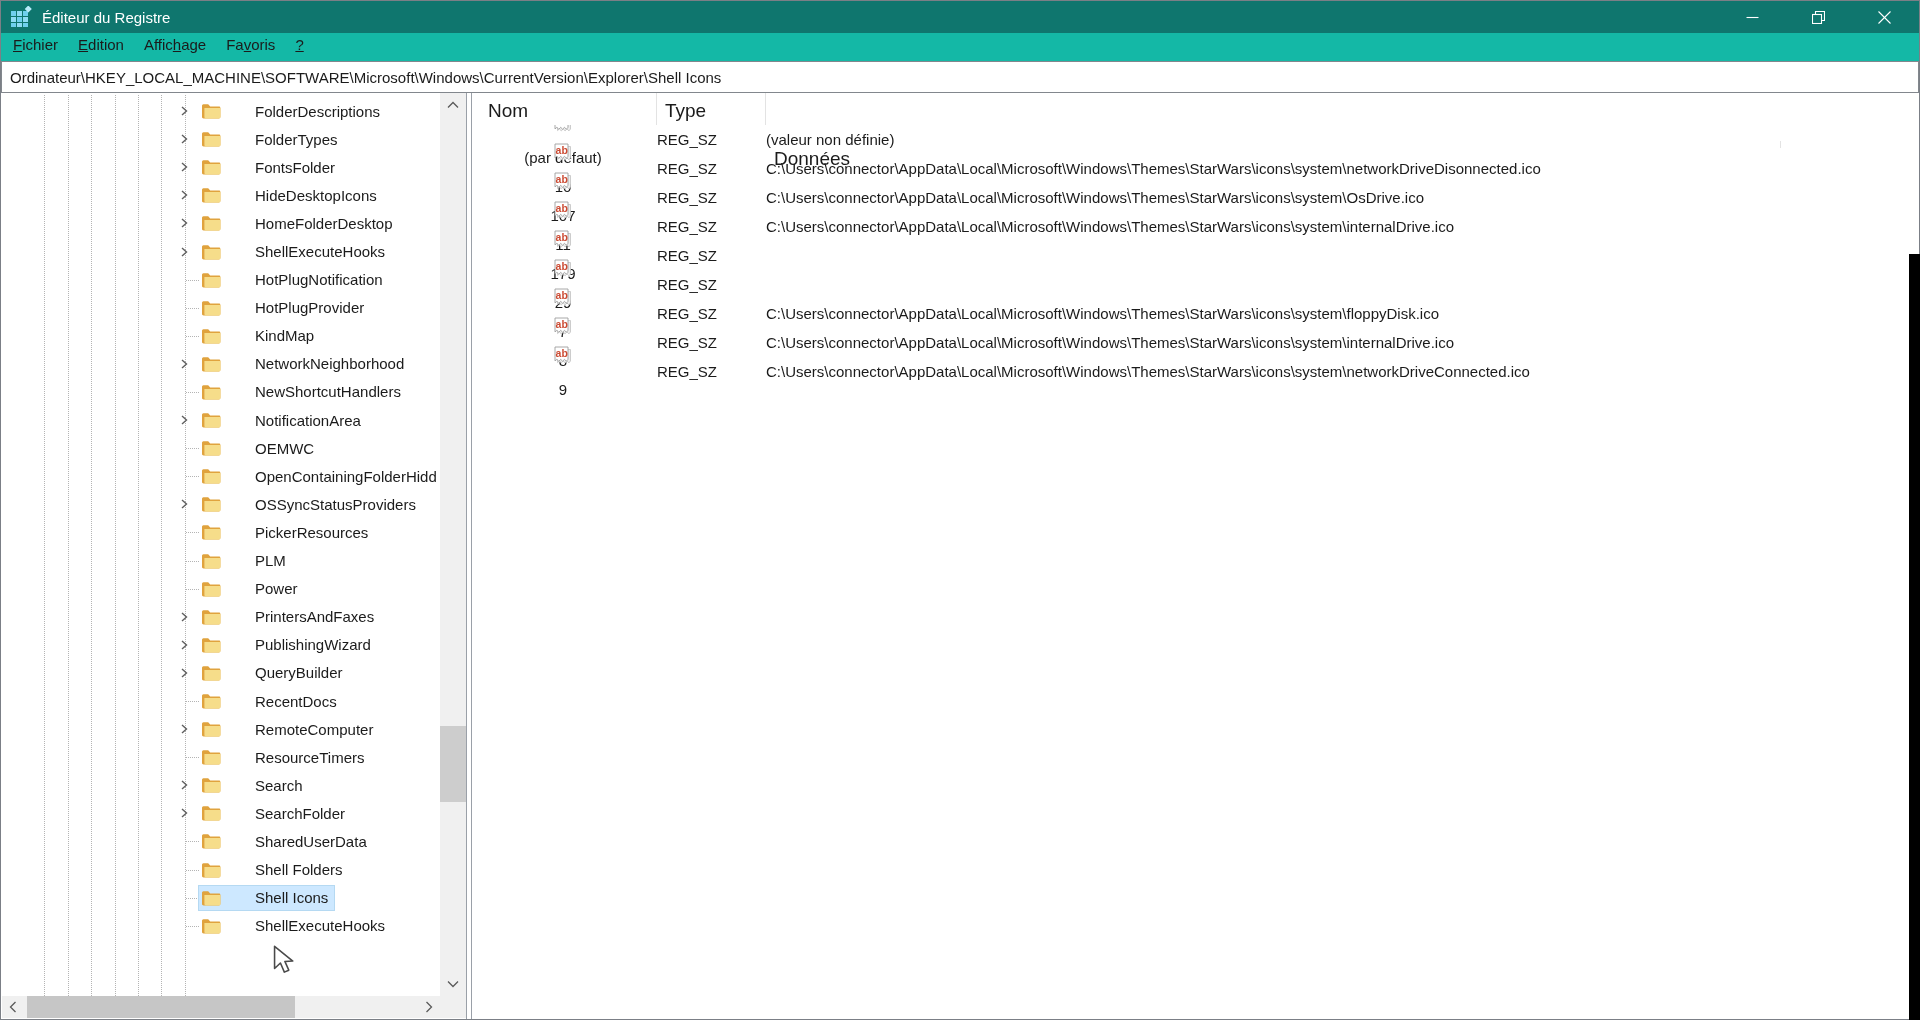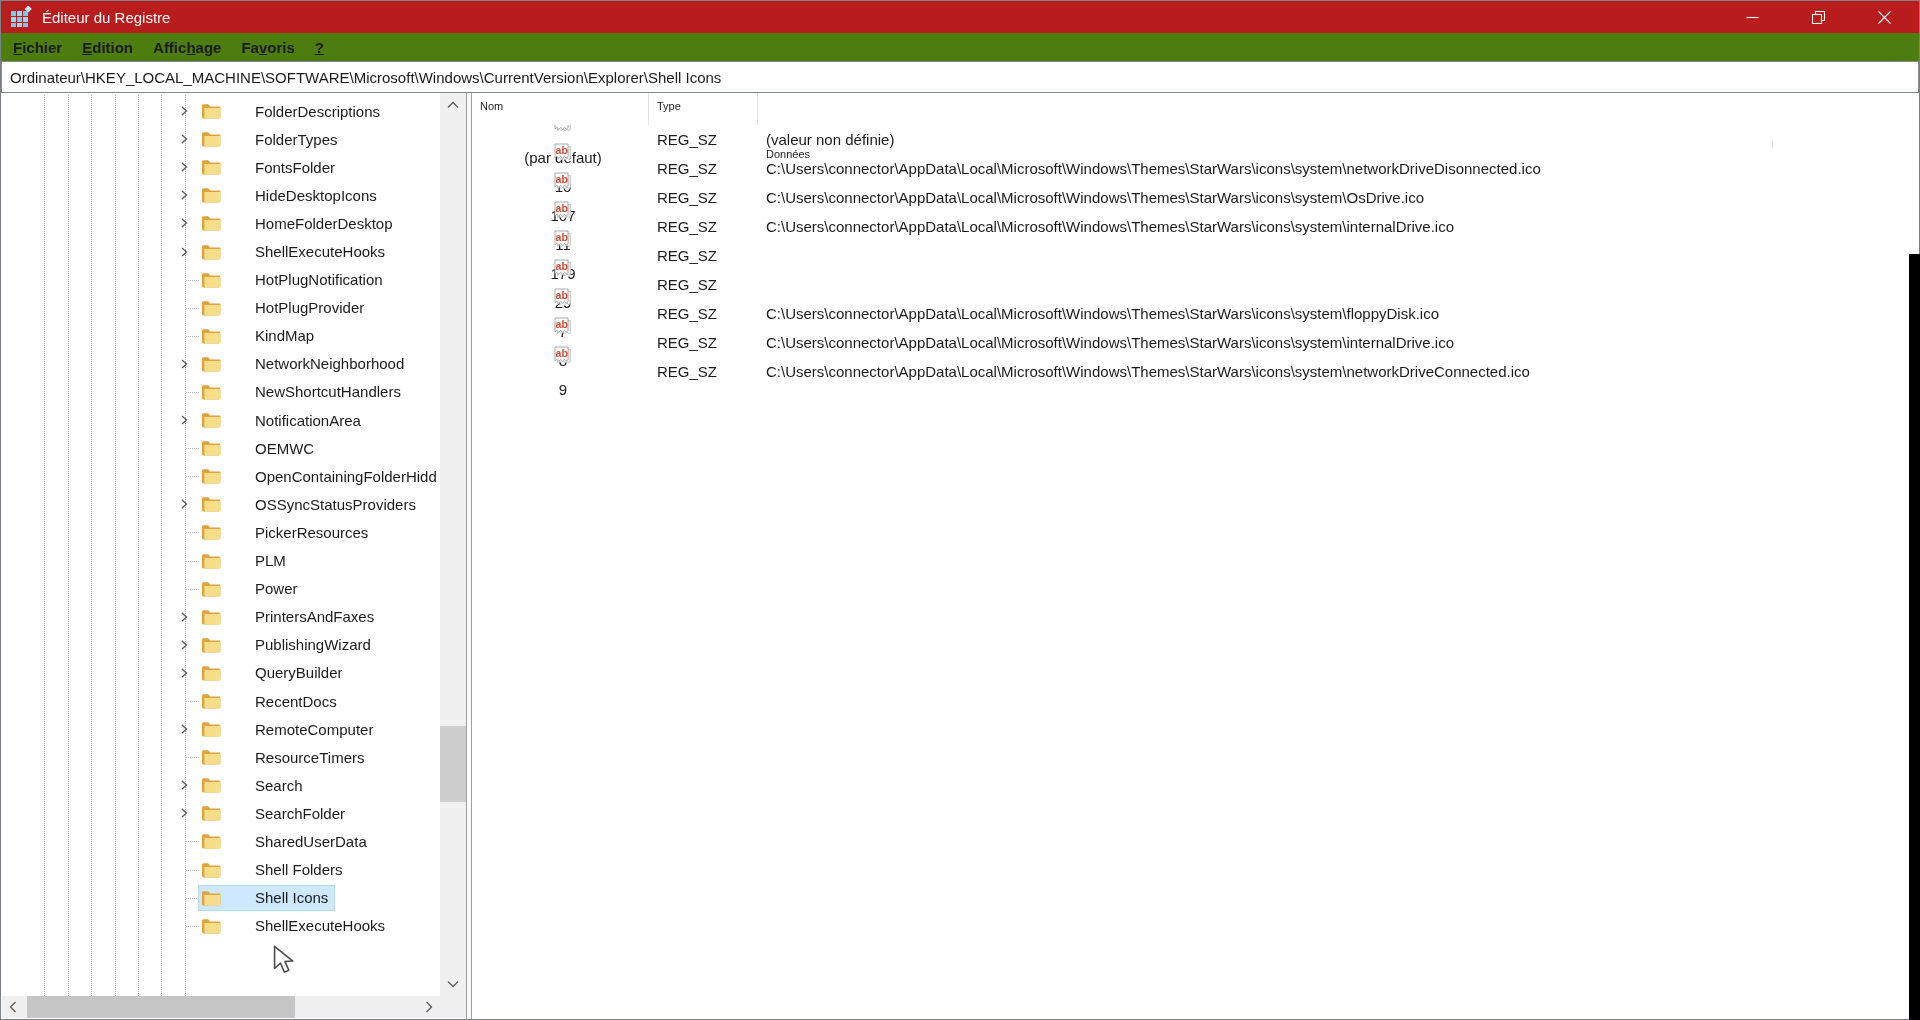--- a/index.html
+++ b/index.html
@@ -9,7 +9,7 @@
           border:1px solid #7b7f86;box-sizing:border-box;background:#fff;}
 
   
-  .titlebar{position:absolute;left:0;top:0;width:100%;height:32px;background:#b91c1c;
+  .titlebar{position:absolute;left:0;top:0;width:100%;height:32px;background:#0f766e;
             display:flex;align-items:center;}
   .app-icon{margin-left:9px;display:flex;}
   .title{color:#fff;font-size:15px;margin-left:10px;white-space:nowrap;}

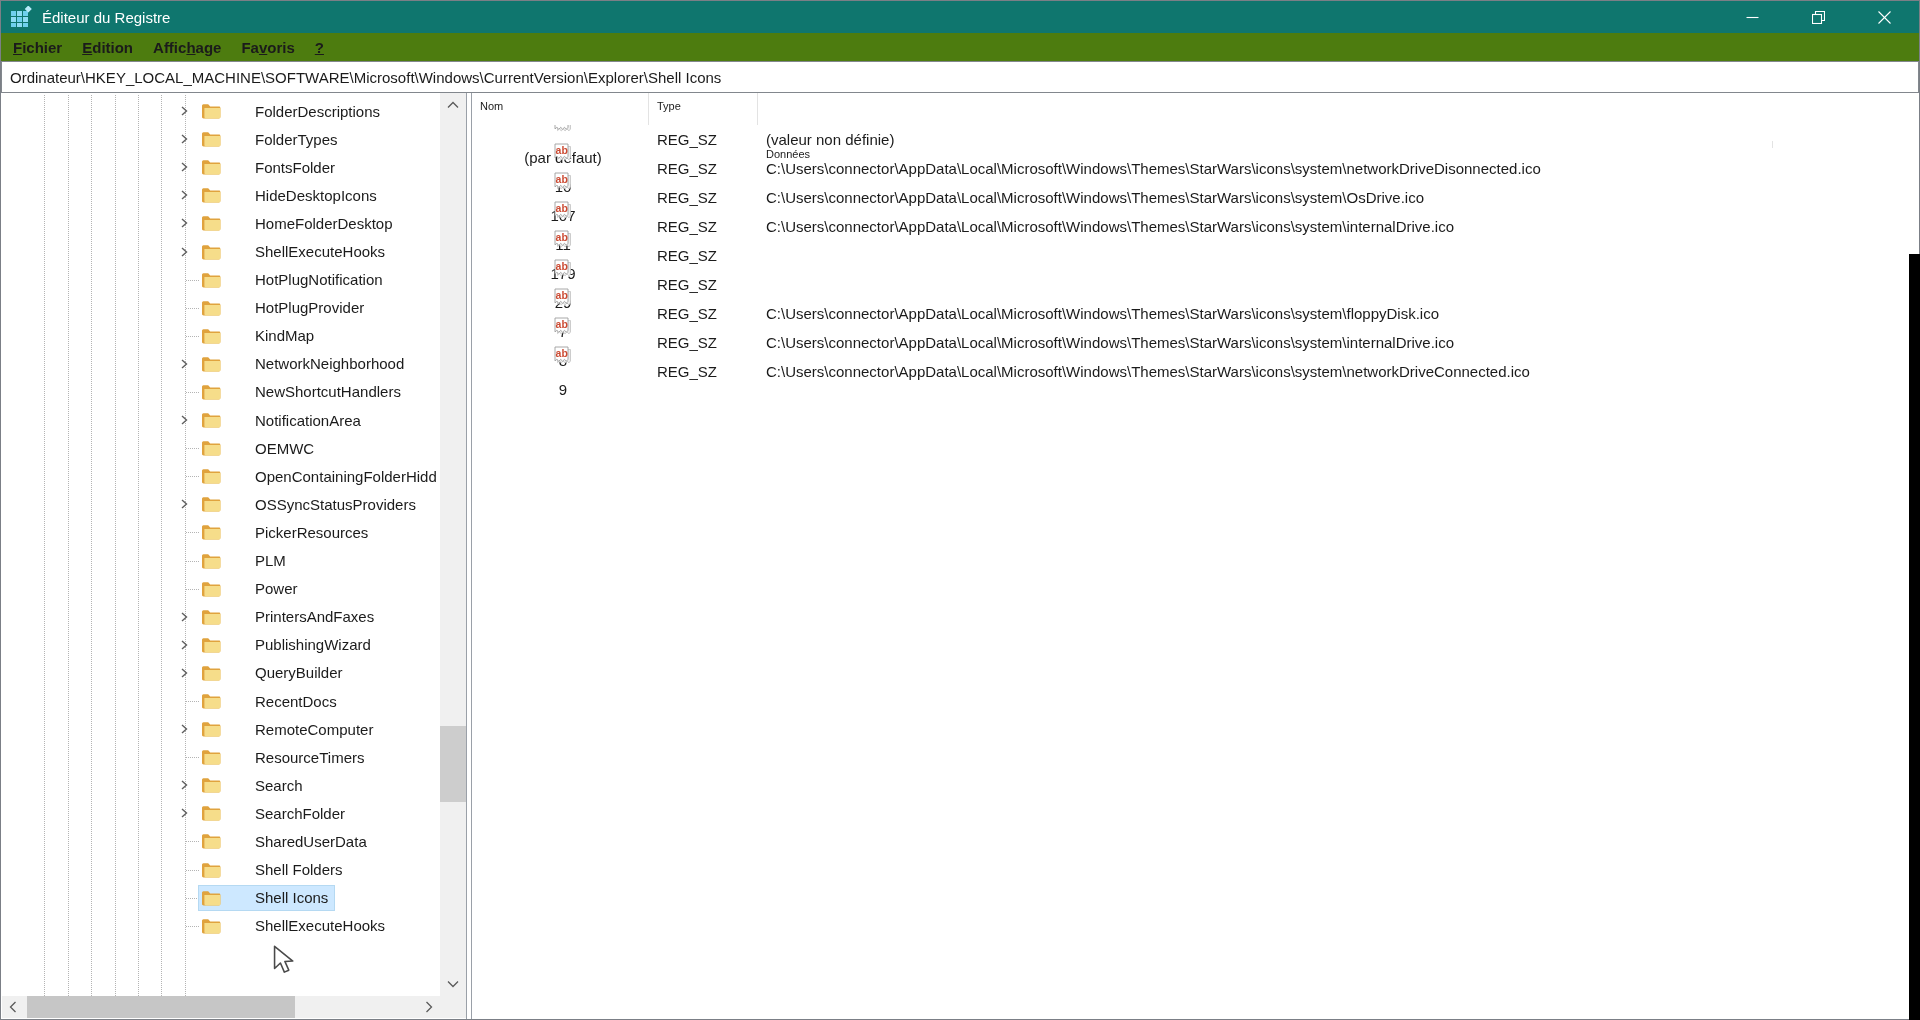--- a/index.html
+++ b/index.html
@@ -17,8 +17,8 @@
   .win-btn{width:66px;height:32px;display:flex;align-items:center;justify-content:center;}
 
   
-  .menubar{position:absolute;left:0;top:32px;width:100%;height:28px;background:#4d7c0f;
-           display:flex;align-items:center;font-size:15px;font-weight:bold;}
+  .menubar{position:absolute;left:0;top:32px;width:100%;height:28px;background:#14b8a6;
+           display:flex;align-items:flex-start;font-size:15px;}
   #menu-items{display:flex;align-items:center;margin-left:2px;}
   .menu-item{padding:3px 10px;}
   .accel{text-decoration:underline;}

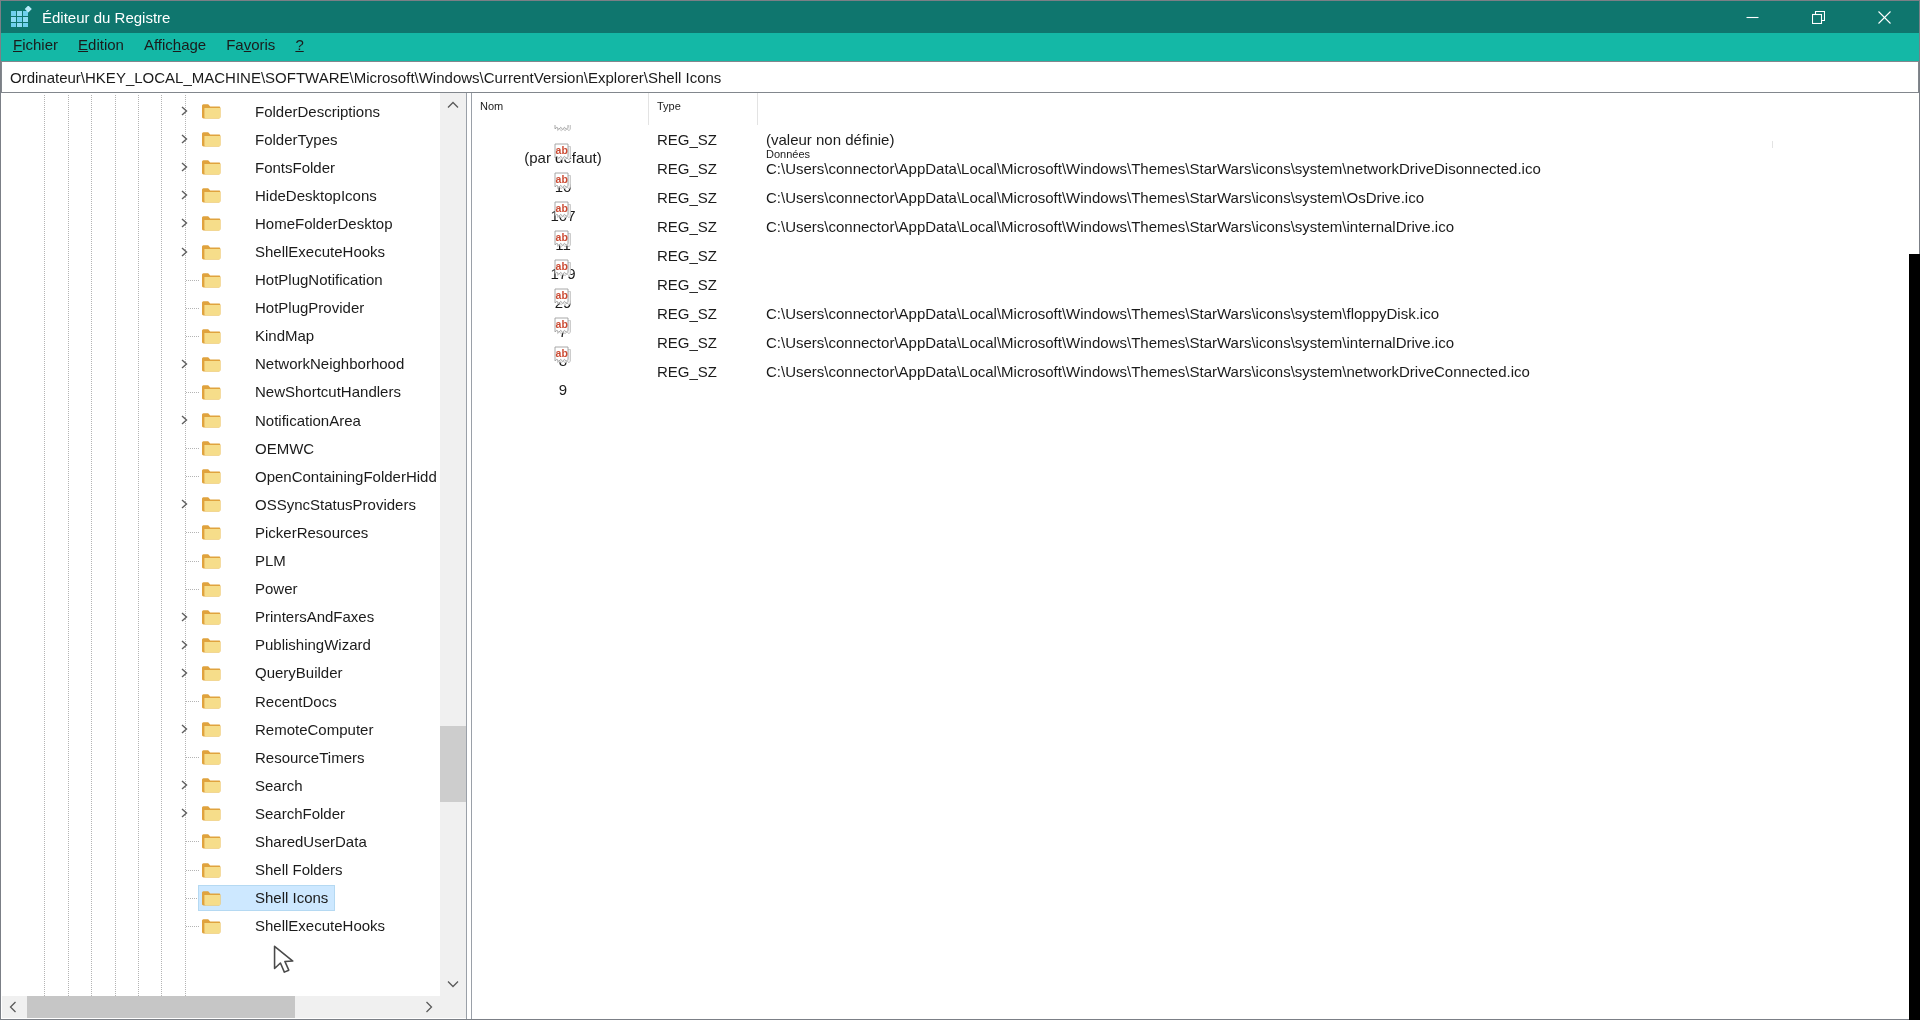--- a/index.html
+++ b/index.html
@@ -56,7 +56,7 @@
   
   .listpane{position:absolute;left:470px;top:92px;width:1447px;height:926px;background:#fff;
             border-left:1px solid #9aa0a8;box-sizing:border-box;}
-  .lheader{position:absolute;left:0;top:0;right:0;height:32px;display:flex;font-size:11px;justify-content:space-between;}
+  .lheader{position:absolute;left:8px;top:0;right:0;height:32px;display:flex;font-size:19px;justify-content:space-between;}
   .hcell{box-sizing:border-box;padding:7px 0 0 8px;border-right:1px solid #e3e3e3;}
   .hc-nom{width:177px;}
   .hc-type{width:109px;}

